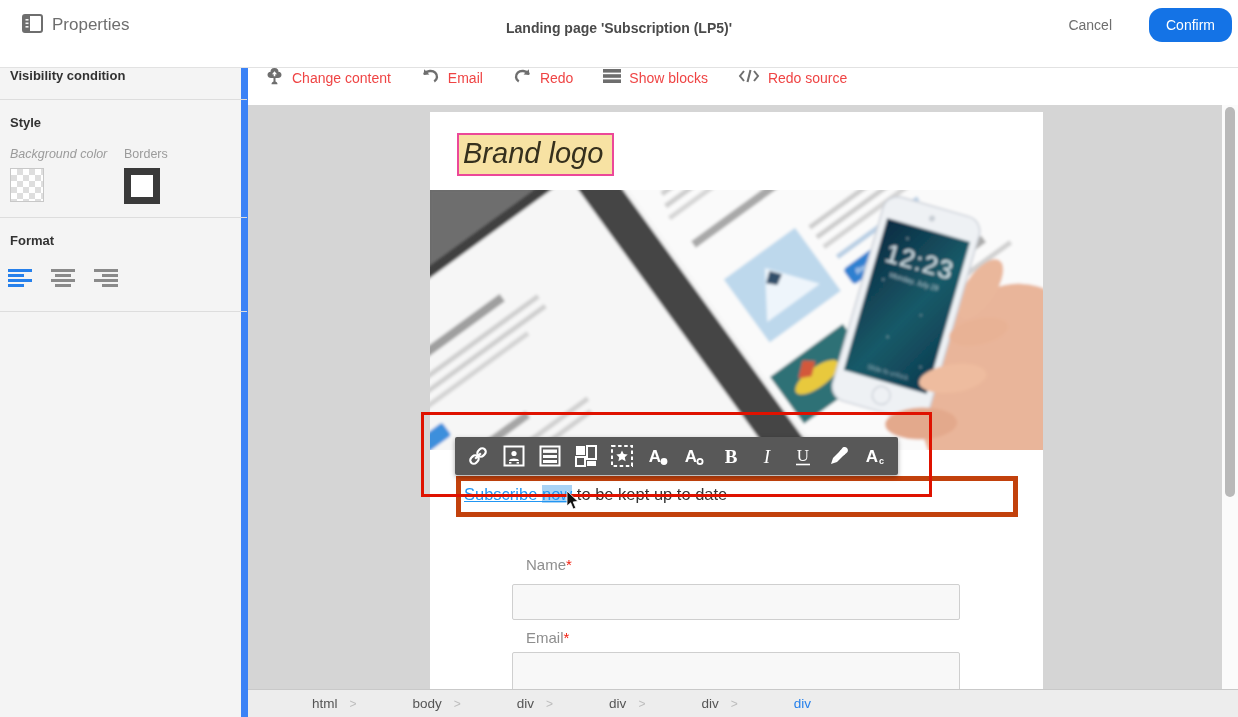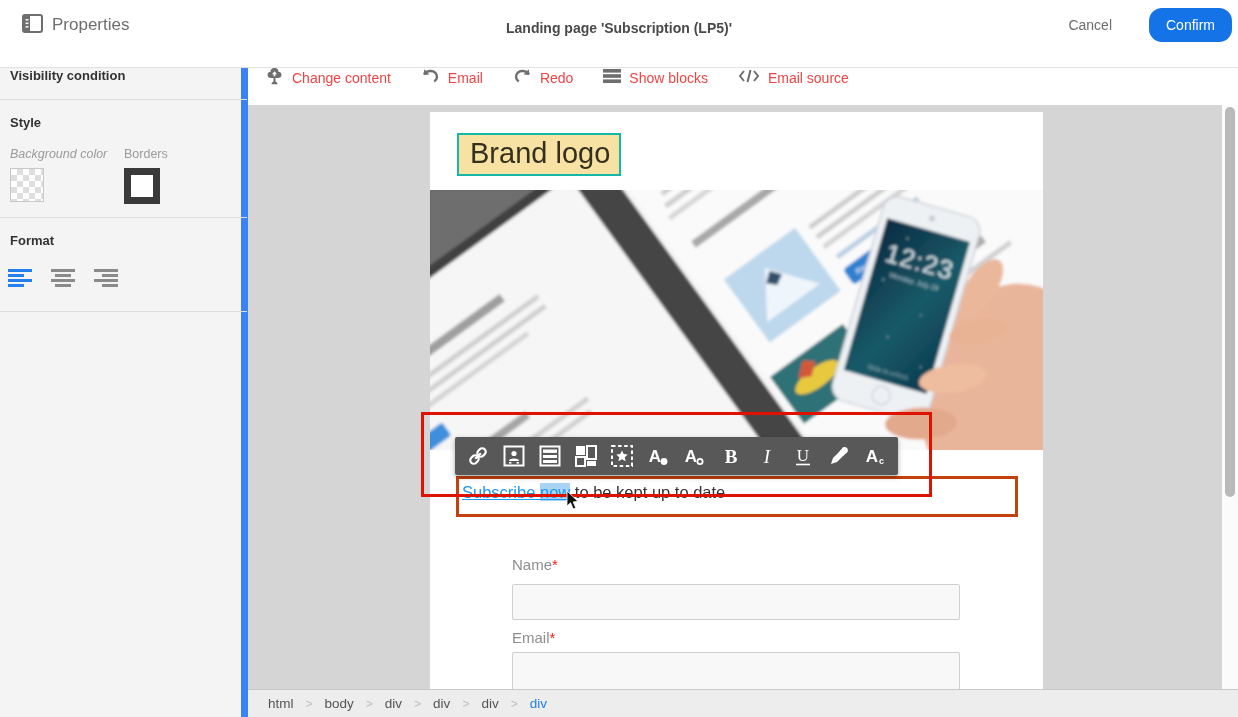--- a/index.html
+++ b/index.html
@@ -179,7 +179,7 @@
             <path d="M12.5 2 L9.5 14"></path>
           </svg>
       </span>
-      <span>Email source</span>
+      <span>Redo source</span>
     </div>
   </div>
 

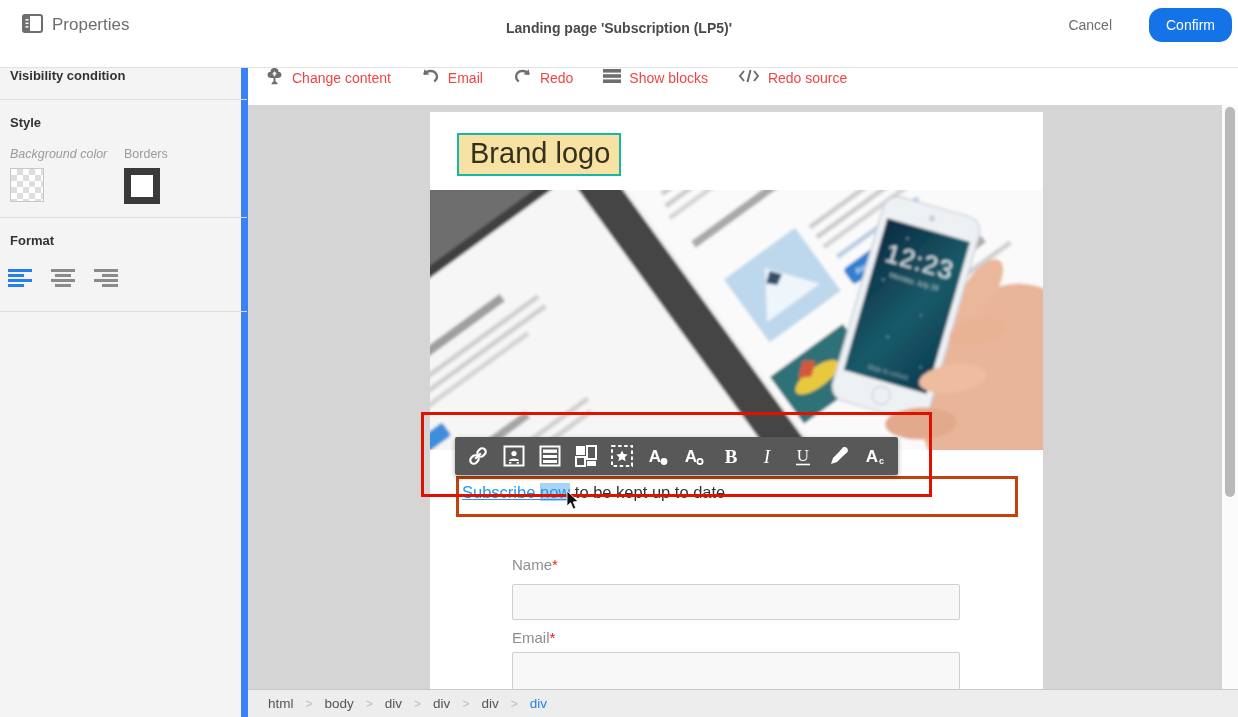--- a/index.html
+++ b/index.html
@@ -36,7 +36,7 @@
   
   .canvas { position:absolute; left:248px; top:105px; width:990px; height:584px; background:#d5d5d5; overflow:hidden; }
   .page { position:absolute; left:182px; top:7px; width:613px; height:600px; background:#fff; }
-  .brand { position:absolute; left:27px; top:21px; padding:2px 9px 4px 11px; font-size:29px; color:#35301d; background:#f7e2a3; border:2px solid #14b8a6; cursor:pointer; }
+  .brand { position:absolute; left:27px; top:21px; padding:2px 9px 4px 4px; font-size:29px; color:#35301d; background:#f7e2a3; border:2px solid #ec4899; cursor:pointer;font-style:italic; }
   .hero { position:absolute; left:0; top:78px; width:613px; height:260px; cursor:pointer; }
 
   .rtb { position:absolute; left:207px; top:332px; width:443px; height:38px; background:#585858; border-radius:2px; box-shadow:0 2px 5px rgba(0,0,0,.35); display:flex; align-items:center; justify-content:space-between; padding:0 10px; z-index:3; }

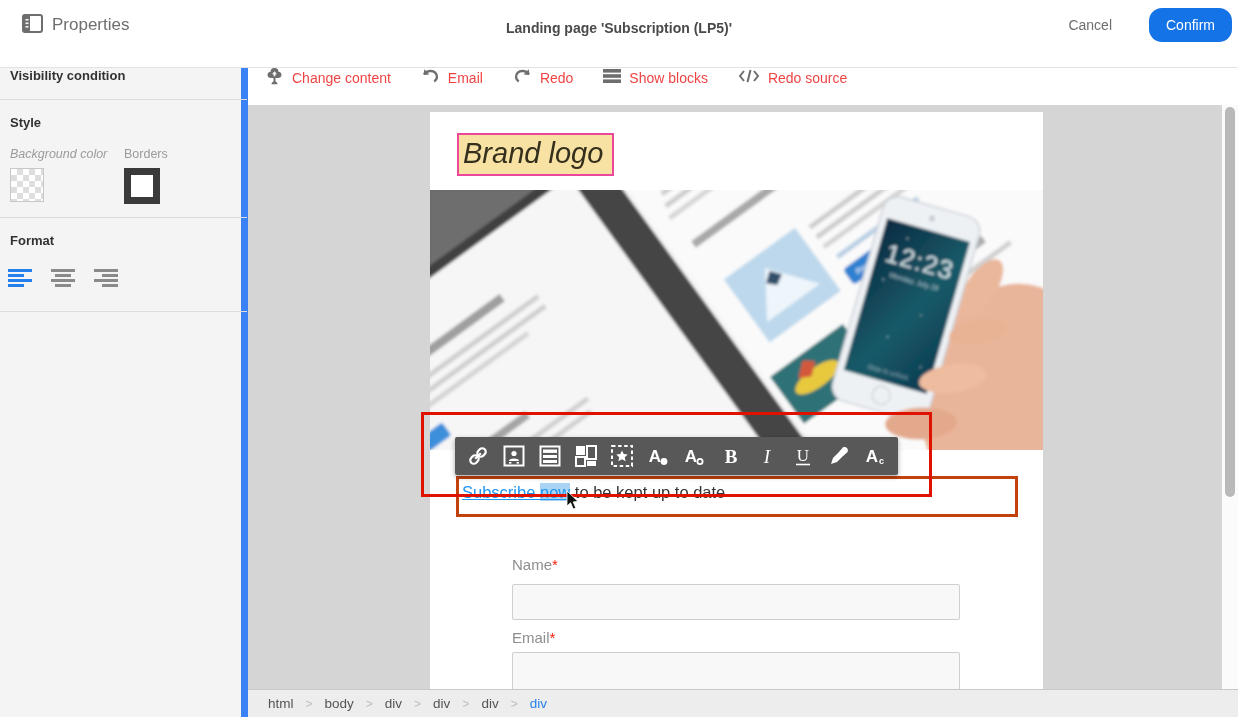--- a/index.html
+++ b/index.html
@@ -42,7 +42,7 @@
   .rtb { position:absolute; left:207px; top:332px; width:443px; height:38px; background:#585858; border-radius:2px; box-shadow:0 2px 5px rgba(0,0,0,.35); display:flex; align-items:center; justify-content:space-between; padding:0 10px; z-index:3; }
   .rtb .ic { width:26px; height:26px; display:flex; align-items:center; justify-content:center; cursor:pointer; }
 
-  .greenbox { position:absolute; left:208px; top:371px; width:562px; height:41px; border:3px solid #c2410c; background:#fff; z-index:2; cursor:text; }
+  .greenbox { position:absolute; left:208px; top:371px; width:562px; height:41px; border:5px solid #c2410c; background:#fff; z-index:2; cursor:text; }
   .subline { position:absolute; left:3px; top:4px; font-size:16.5px; color:#333; white-space:nowrap; }
   .sublink { color:#2196f3; text-decoration:underline; }
   .selhl { background:#a9d3f5; }

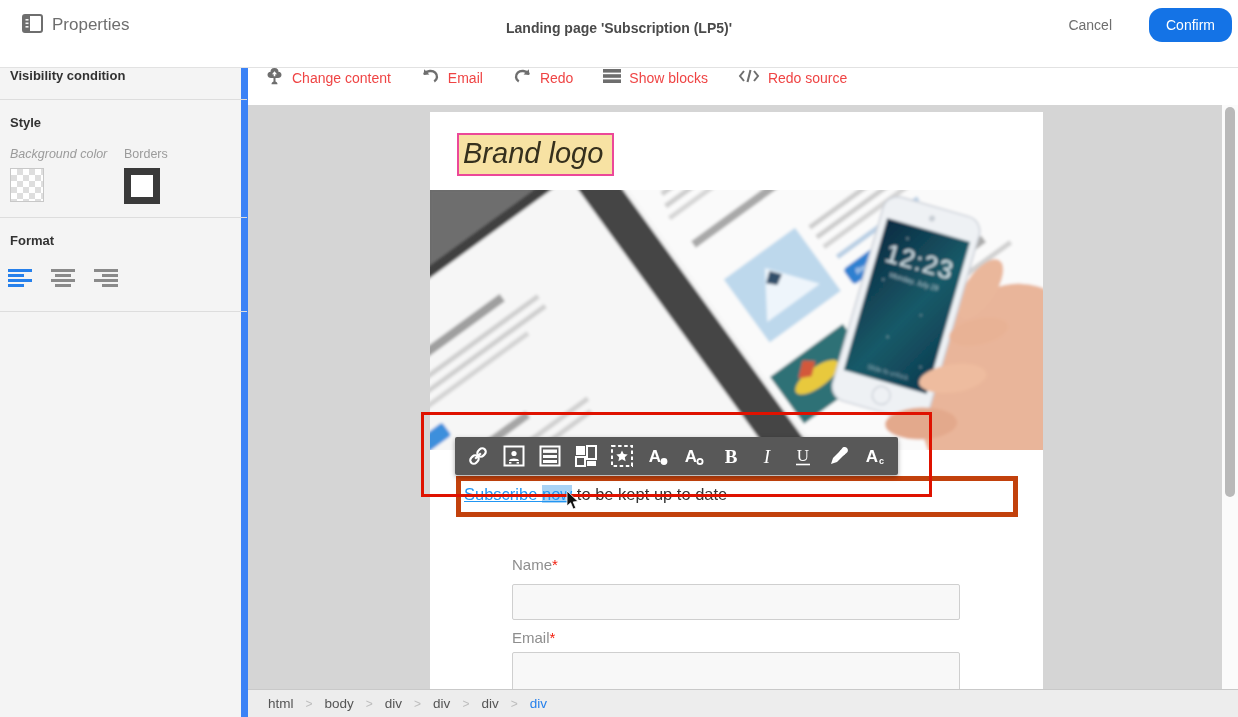--- a/index.html
+++ b/index.html
@@ -51,7 +51,7 @@
   .cursor { position:absolute; left:318px; top:386px; z-index:11; pointer-events:none; }
 
   .intro { position:absolute; left:26px; top:415px; font-size:14.5px; color:#a2a2a2; }
-  .flabel { position:absolute; left:82px; font-size:15px; color:#8e8e8e; }
+  .flabel { position:absolute; left:96px; font-size:15px; color:#8e8e8e; }
   .flabel .req { color:#f21d0d; }
   .finput { position:absolute; left:82px; width:448px; background:#f8f8f8; border:1px solid #cfcfcf; border-radius:2px; }
 

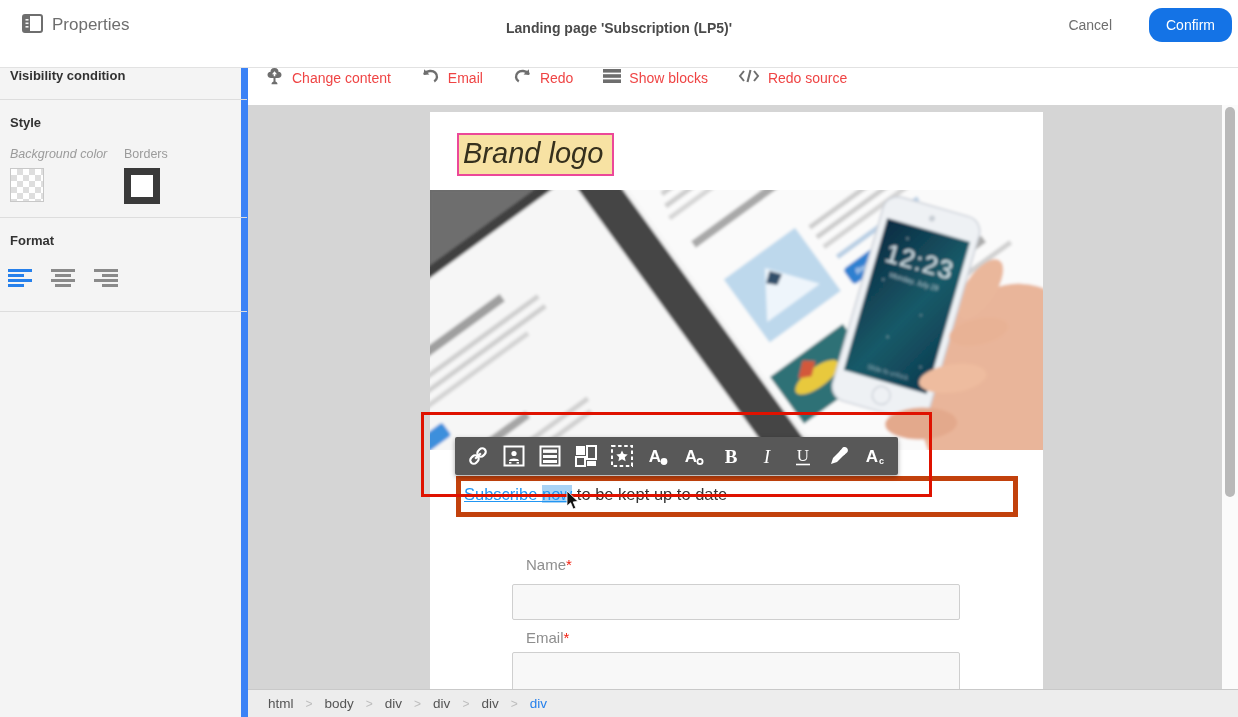--- a/index.html
+++ b/index.html
@@ -60,7 +60,7 @@
 
   
   .breadcrumb { position:absolute; left:248px; top:689px; width:990px; height:28px; background:#ededed; border-top:1px solid #c9c9c9; display:flex; align-items:center; padding-left:20px; font-size:13.5px; color:#555; }
-  .bc-item { cursor:pointer; }
+  .bc-item { cursor:pointer;margin-left:44px; }
   .bc-item.active { color:#2680eb; }
   .bc-sep { color:#bdbdbd; margin:0 12px; font-size:12px; }
 </style>

